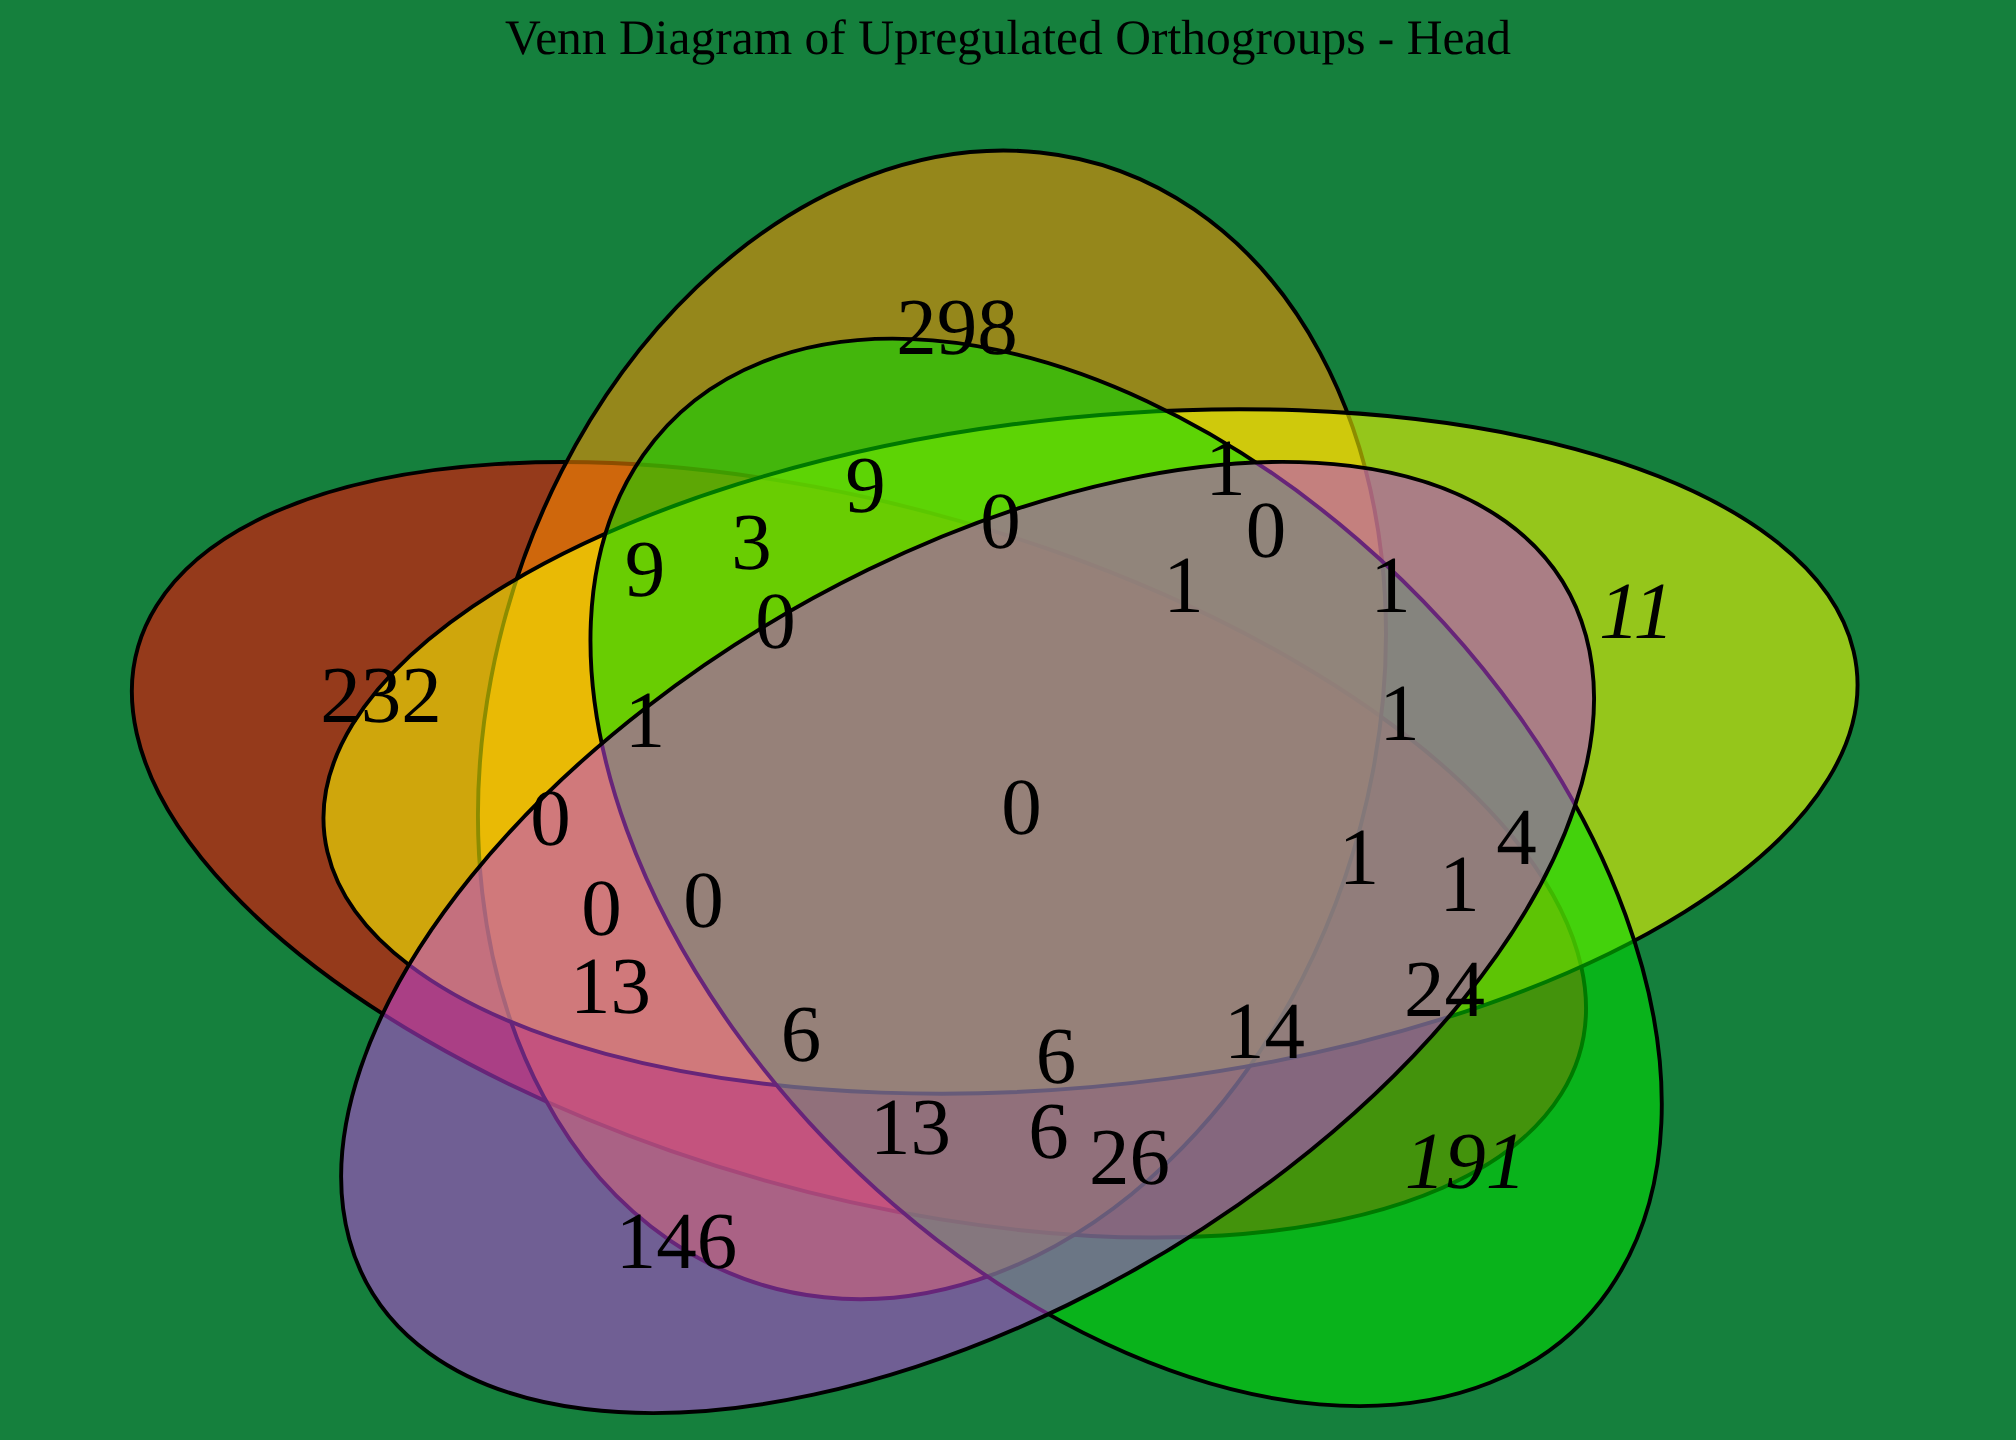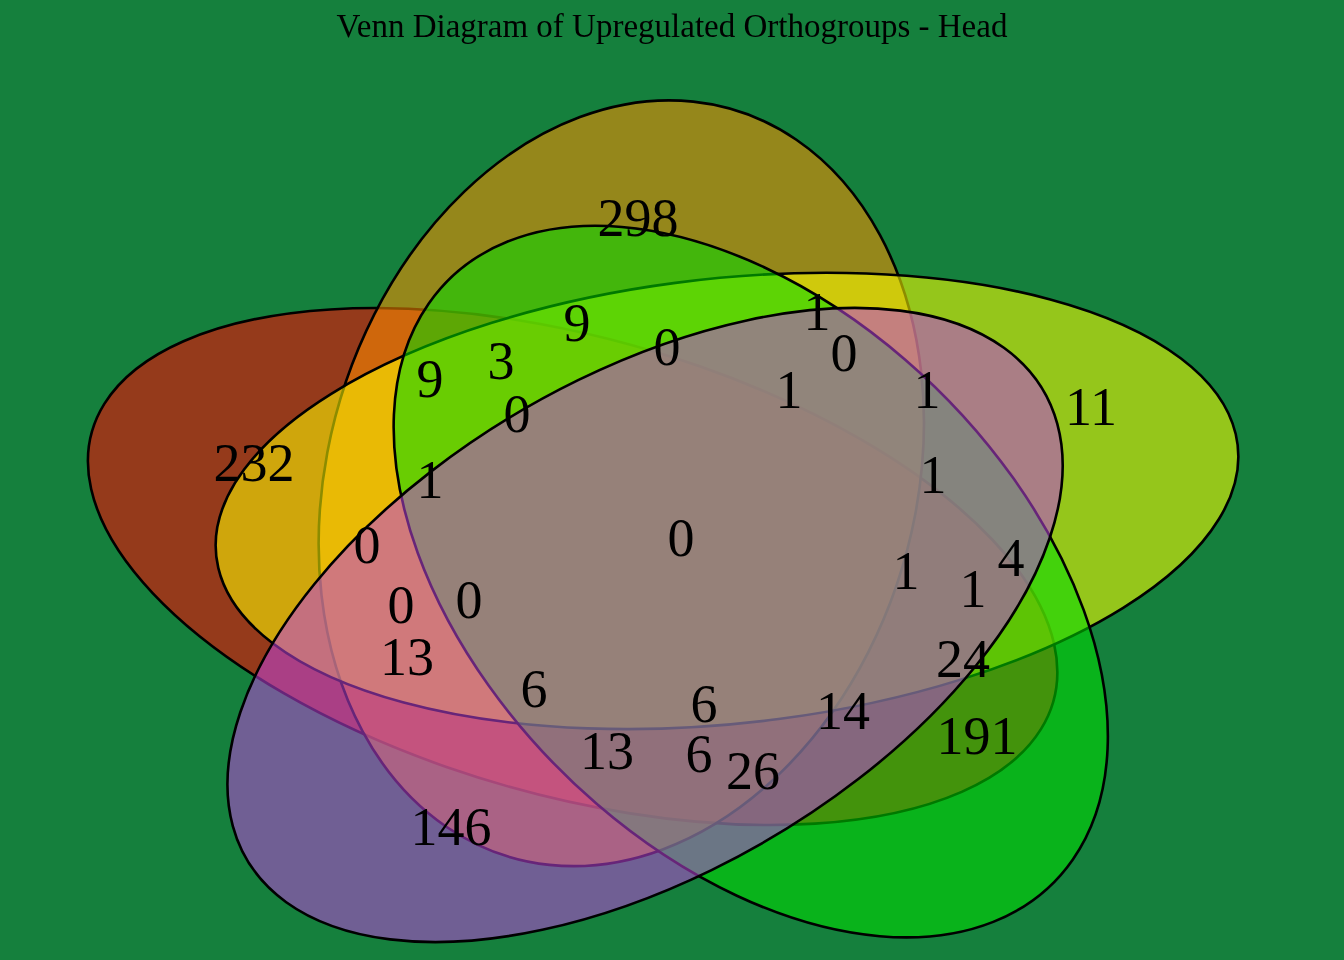--- a/index.html
+++ b/index.html
@@ -78,7 +78,7 @@
       <div class="region-count" style="left: 430px; top: 379px;">9</div>
       <div class="region-count" style="left: 789px; top: 390px;">1</div>
       <div class="region-count" style="left: 927px; top: 390px;">1</div>
-      <div class="region-count" style="left: 1091px; top: 407px;">11</div>
+      <div class="region-count" style="left: 1091px; top: 407px; font-style: italic;">11</div>
       <div class="region-count" style="left: 517px; top: 414px;">0</div>
       <div class="region-count" style="left: 254px; top: 463px;">232</div>
       <div class="region-count" style="left: 430px; top: 480px;">1</div>

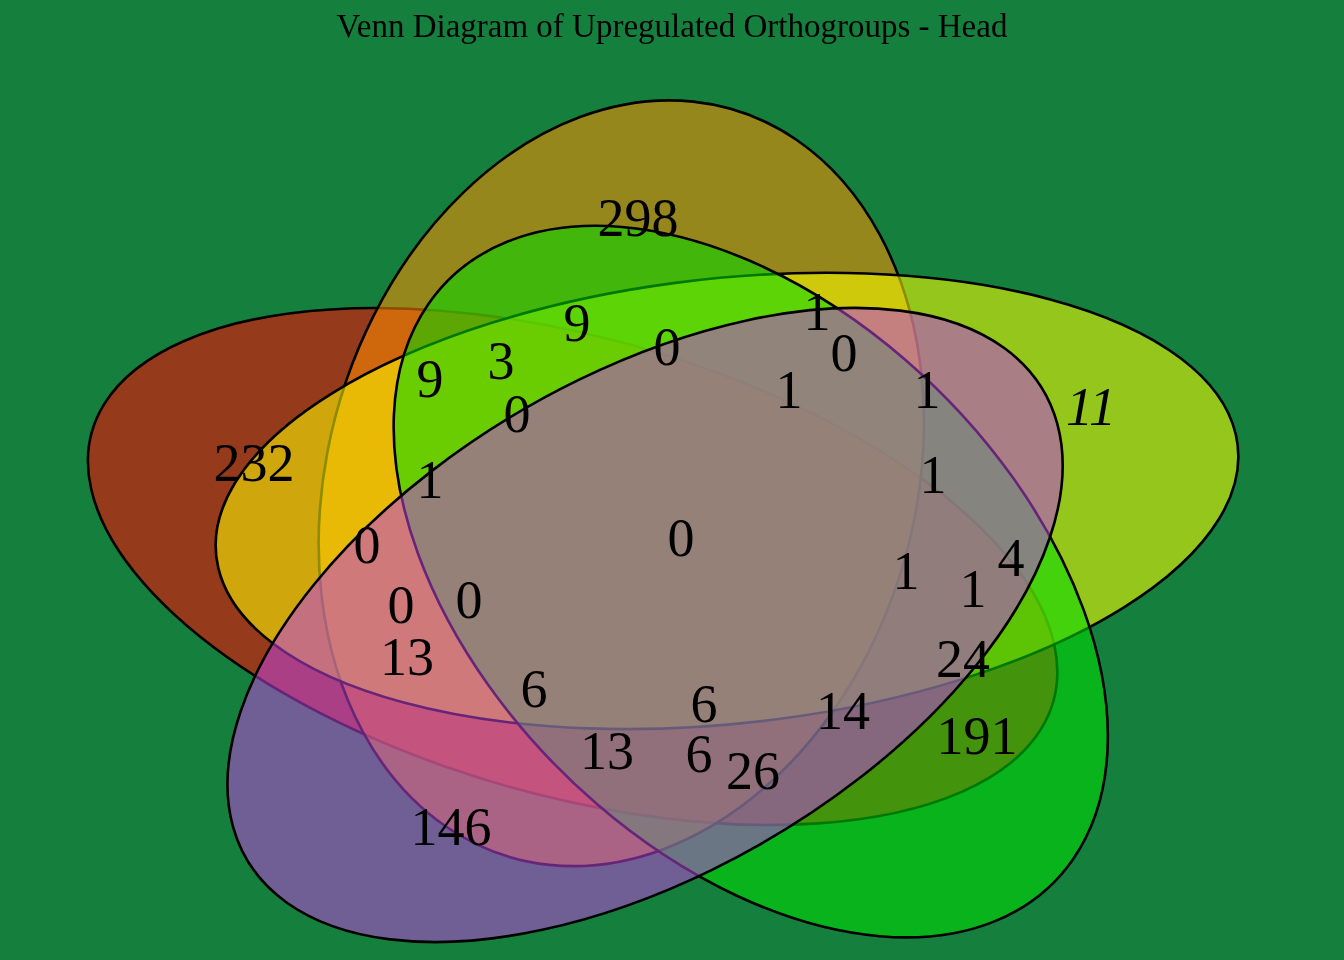--- a/index.html
+++ b/index.html
@@ -92,7 +92,7 @@
       <div class="region-count" style="left: 469px; top: 600px;">0</div>
       <div class="region-count" style="left: 407px; top: 657px;">13</div>
       <div class="region-count" style="left: 534px; top: 689px;">6</div>
-      <div class="region-count" style="left: 843px; top: 687px; margin-top: 24px;">14</div>
+      <div class="region-count" style="left: 843px; top: 687px;">14</div>
       <div class="region-count" style="left: 943px; top: 659px; margin-left: 20px;">24</div>
       <div class="region-count" style="left: 704px; top: 704px;">6</div>
       <div class="region-count" style="left: 607px; top: 751px;">13</div>

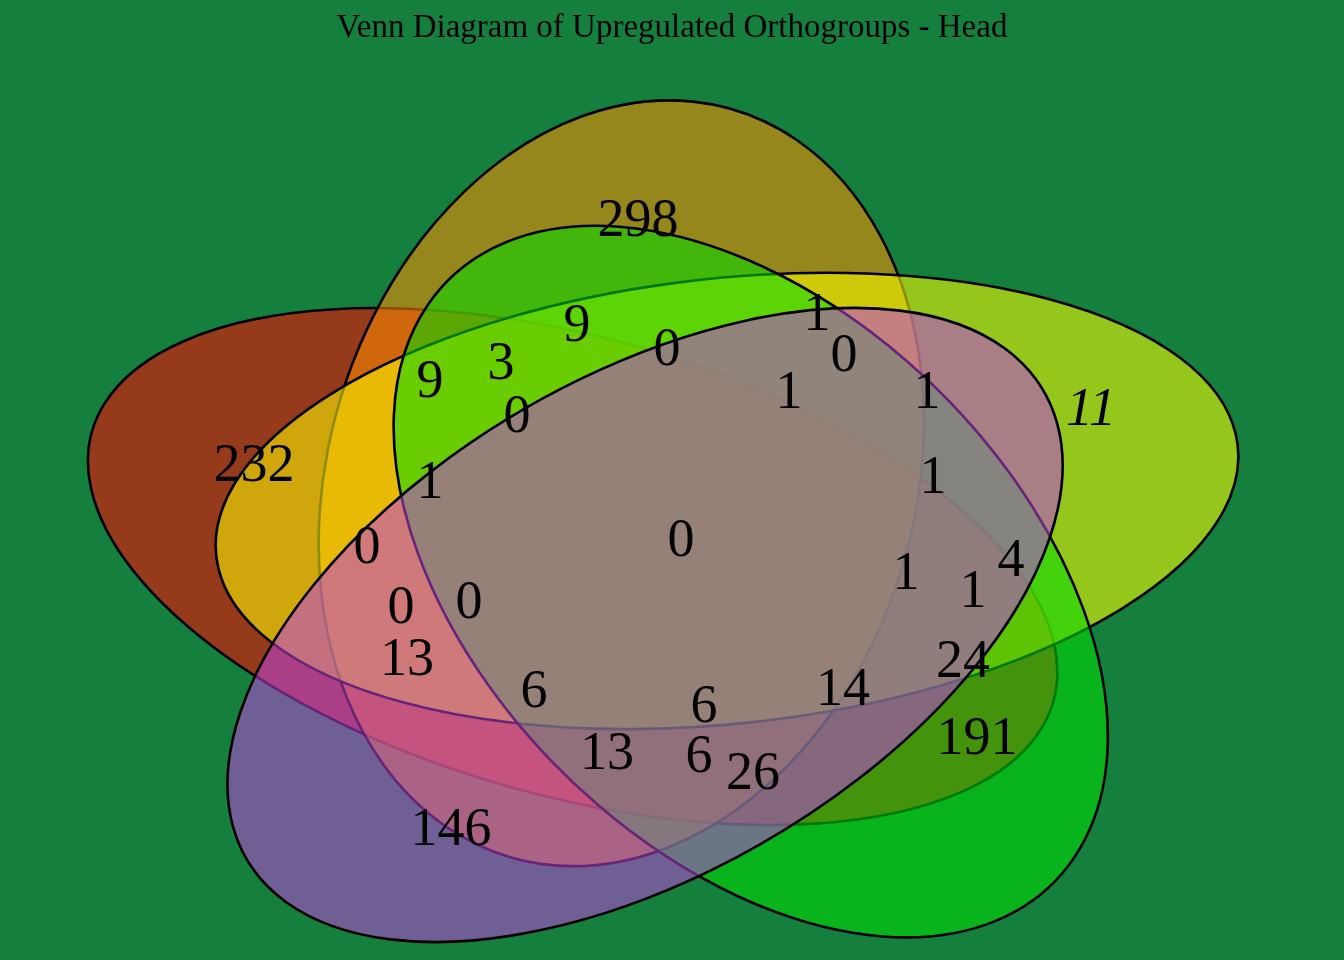--- a/index.html
+++ b/index.html
@@ -99,7 +99,7 @@
       <div class="region-count" style="left: 699px; top: 754px;">6</div>
       <div class="region-count" style="left: 753px; top: 771px;">26</div>
       <div class="region-count" style="left: 451px; top: 827px; text-align: center;">146</div>
-      <div class="region-count" style="left: 977px; top: 736px;">191</div>
+      <div class="region-count" style="left: 977px; top: 774px; font-style: italic;">191</div>
     </div>
 
 </div>

